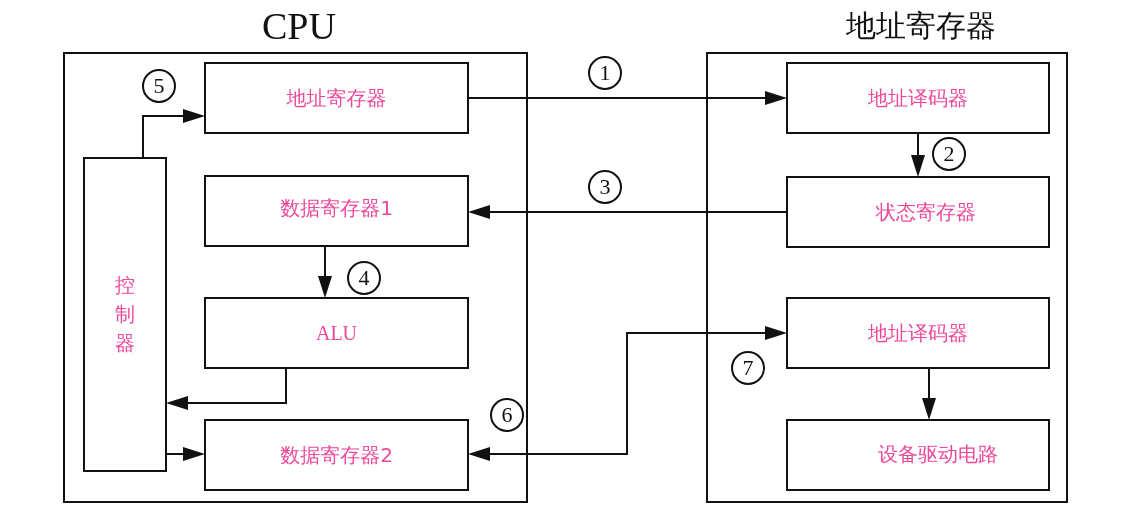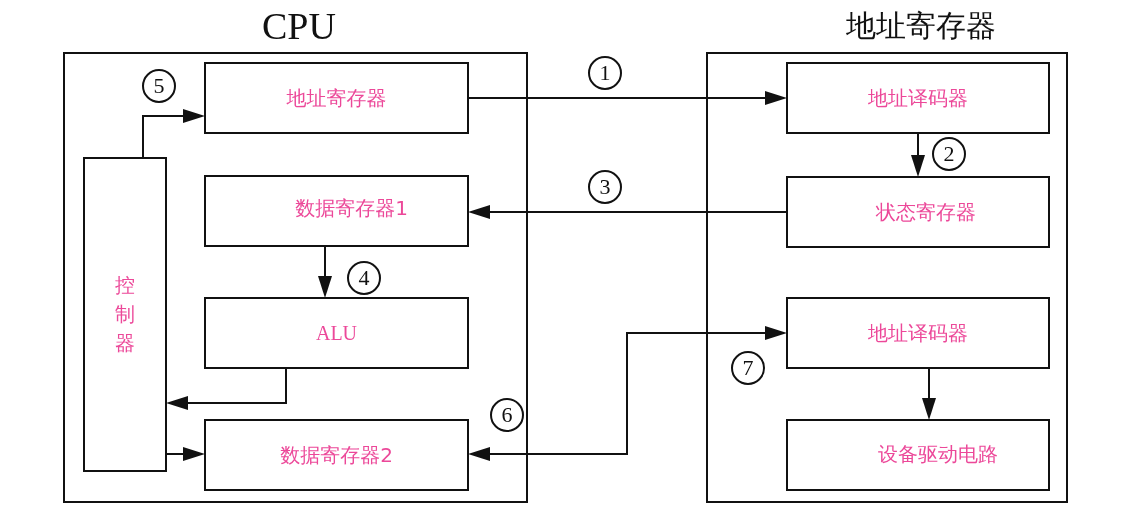--- a/index.html
+++ b/index.html
@@ -78,7 +78,7 @@
   <span>器</span>
 </div>
 <div class="lbl" style="left:205px;top:63px;width:263px;height:70px;">地址寄存器</div>
-<div class="lbl" style="left:205px;top:176px;width:263px;height:64px;margin-left:15px;">数据寄存器1</div>
+<div class="lbl" style="left:205px;top:176px;width:263px;height:64px;">数据寄存器1</div>
 <div class="lbl alu" style="left:205px;top:298px;width:263px;height:70px;">ALU</div>
 <div class="lbl" style="left:205px;top:420px;width:263px;height:70px;">数据寄存器2</div>
 

